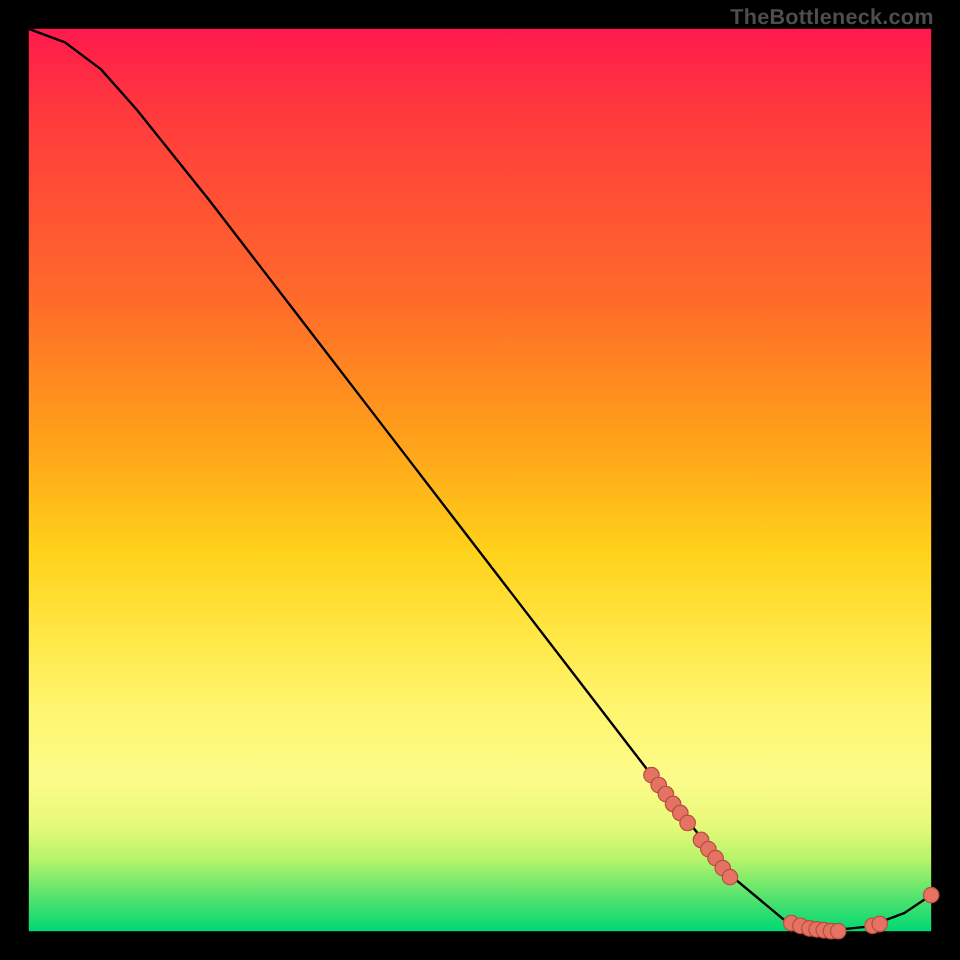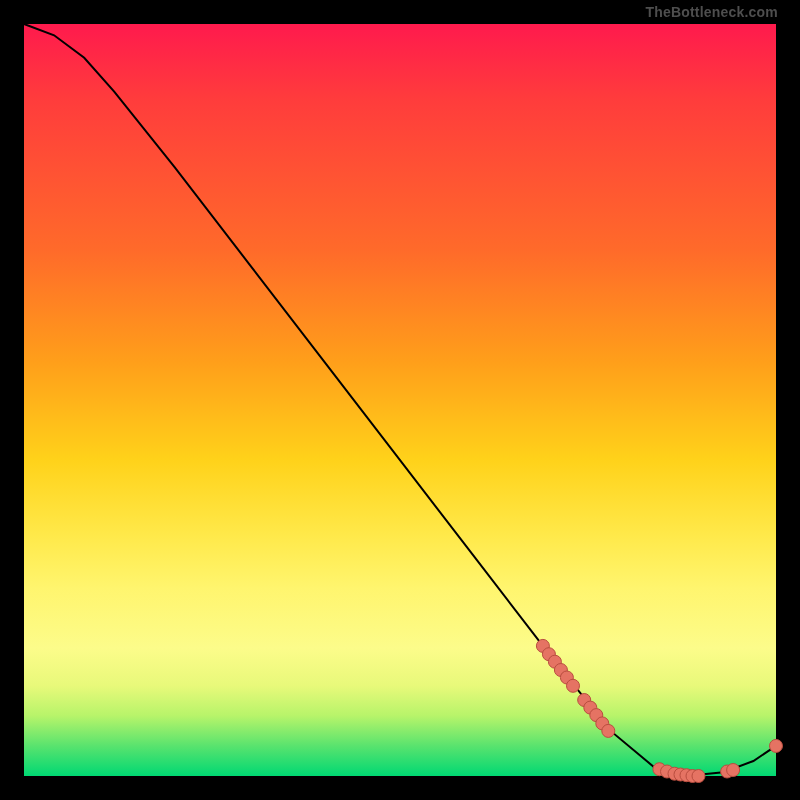--- a/index.html
+++ b/index.html
@@ -46,7 +46,7 @@
     top: 4px;
     right: 22px;
     font-family: Arial, Helvetica, sans-serif;
-    font-size: 14px;
+    font-size: 18px;
     font-weight: 600;
     color: #4e4e4e;
     letter-spacing: 0.2px;

